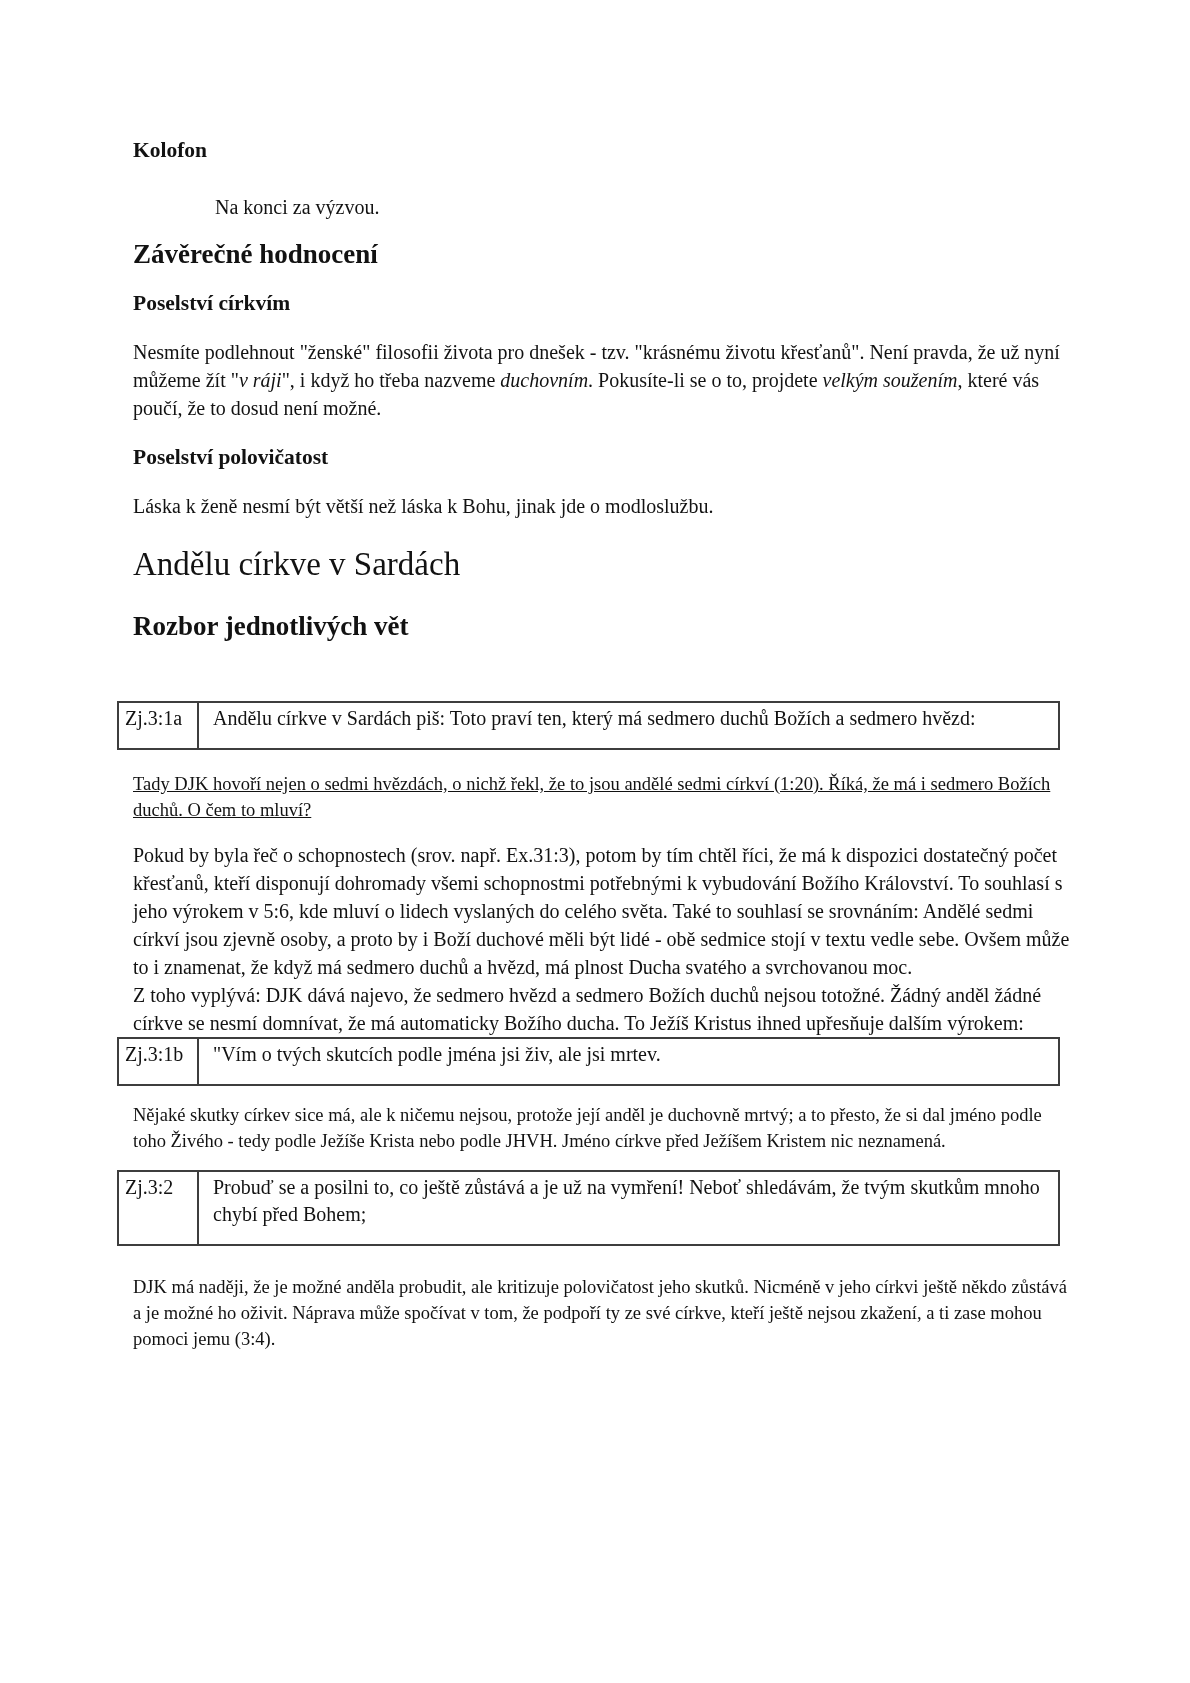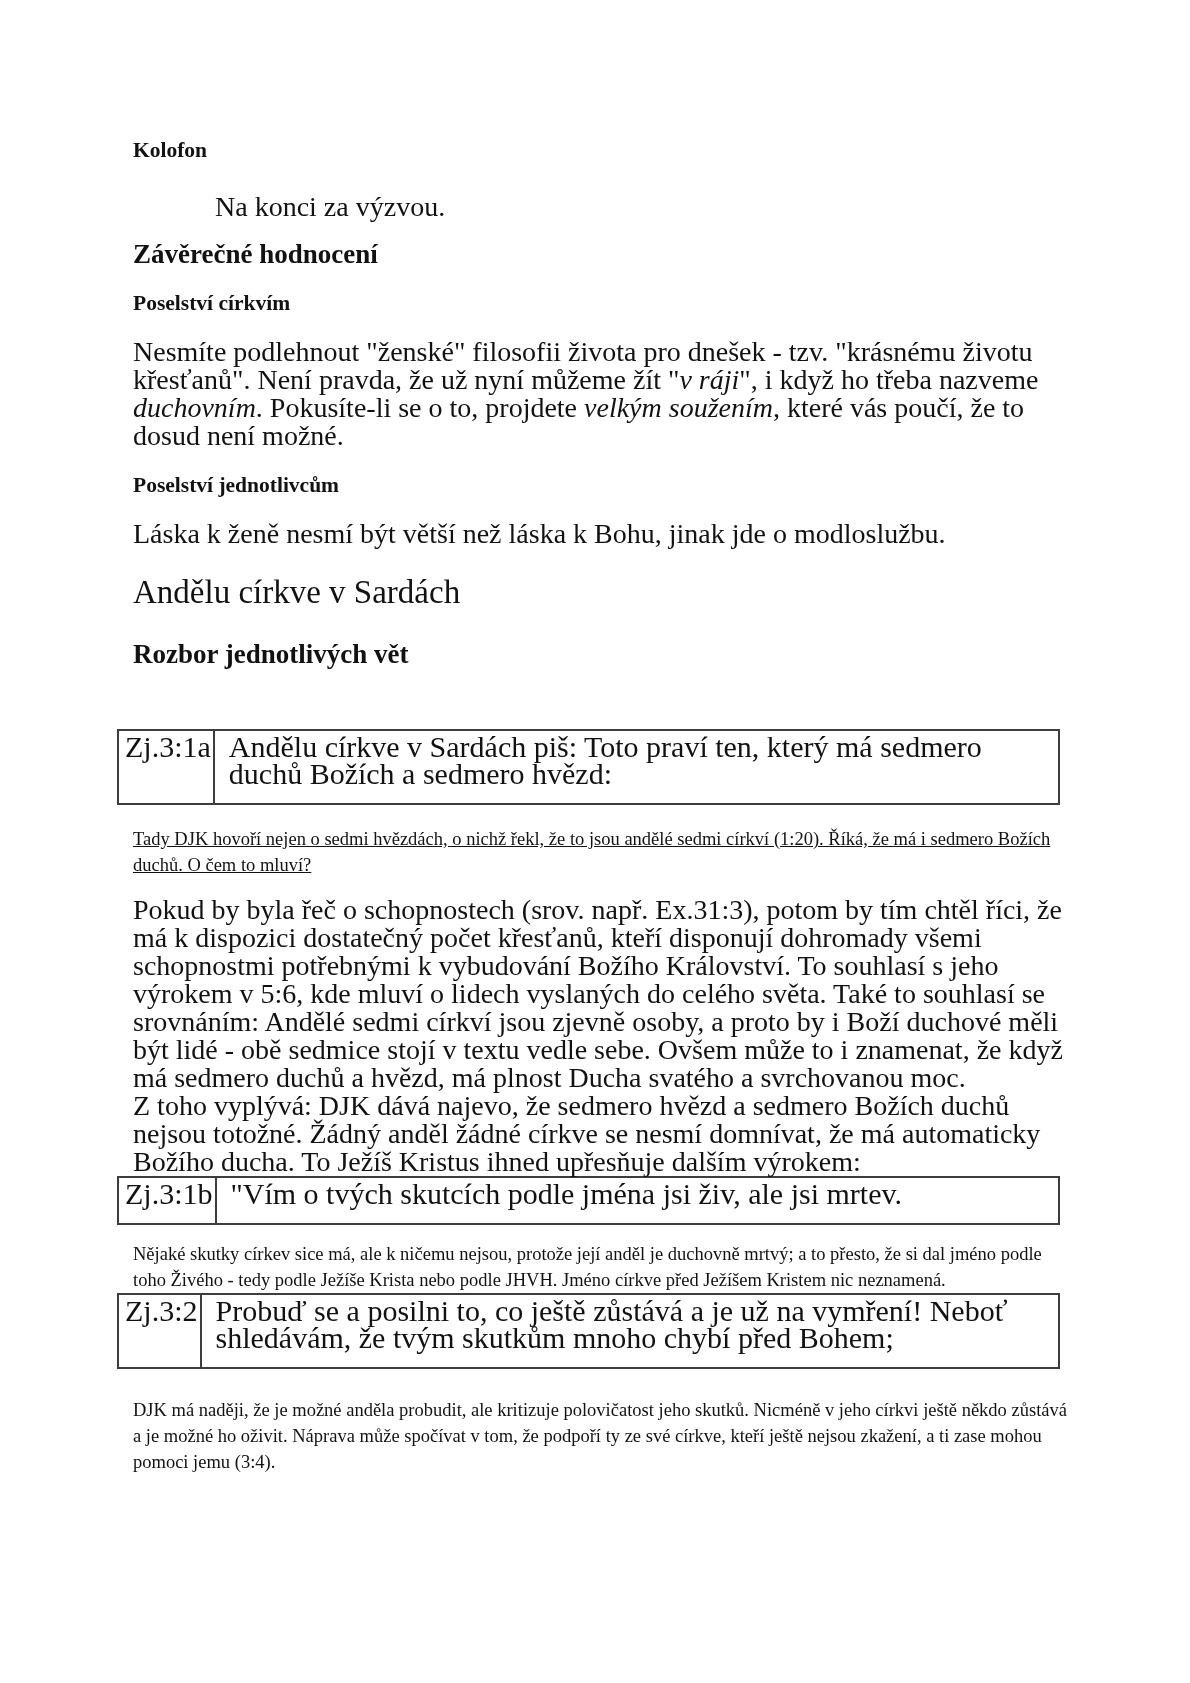--- a/index.html
+++ b/index.html
@@ -15,7 +15,7 @@
     padding: 136px 112px 40px 133px;
     overflow: hidden;
   }
-  .body-text { font-size: 28px; line-height: 28px; }
+  .body-text { font-size: 20px; line-height: 28px; }
   .small-text { font-size: 18.5px; line-height: 26px; }
   .h1 {
     font-size: 33px; line-height: 42px; font-weight: normal;

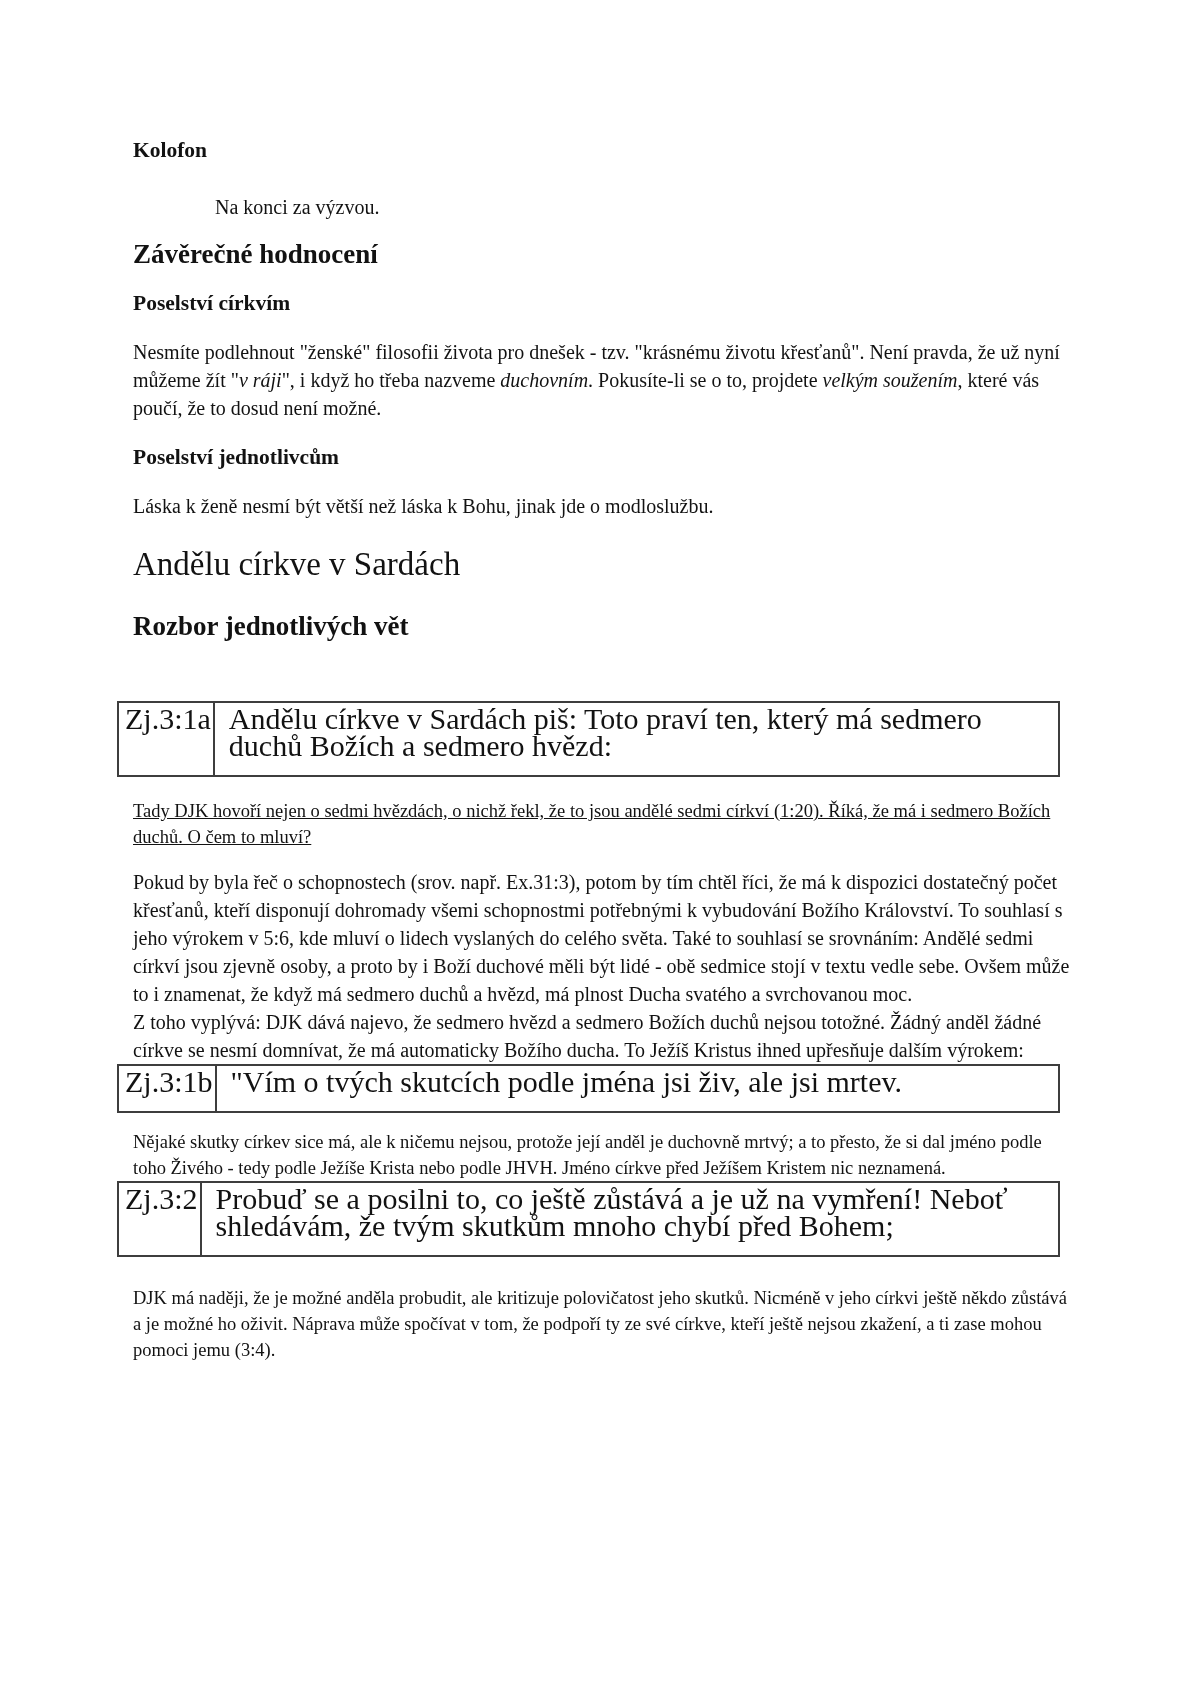--- a/index.html
+++ b/index.html
@@ -79,7 +79,7 @@
 
   <div class="body-text p-cirkvim"><span>Nesmíte podlehnout "ženské" filosofii života pro dnešek - tzv. "krásnému životu křesťanů". Není pravda, že už nyní můžeme žít "</span><span class="em">v ráji</span><span>", i když ho třeba nazveme </span><span class="em">duchovním</span><span>. Pokusíte-li se o to, projdete </span><span class="em">velkým soužením</span><span>, které vás poučí, že to dosud není možné.</span></div>
 
-  <div class="h3 h3-jednotlivcum">Poselství jednotlivcům</div>
+  <div class="h3 h3-jednotlivcum">Poselství polovičatost</div>
 
   <div class="body-text p-jednotlivcum">Láska k ženě nesmí být větší než láska k Bohu, jinak jde o modloslužbu.</div>
 

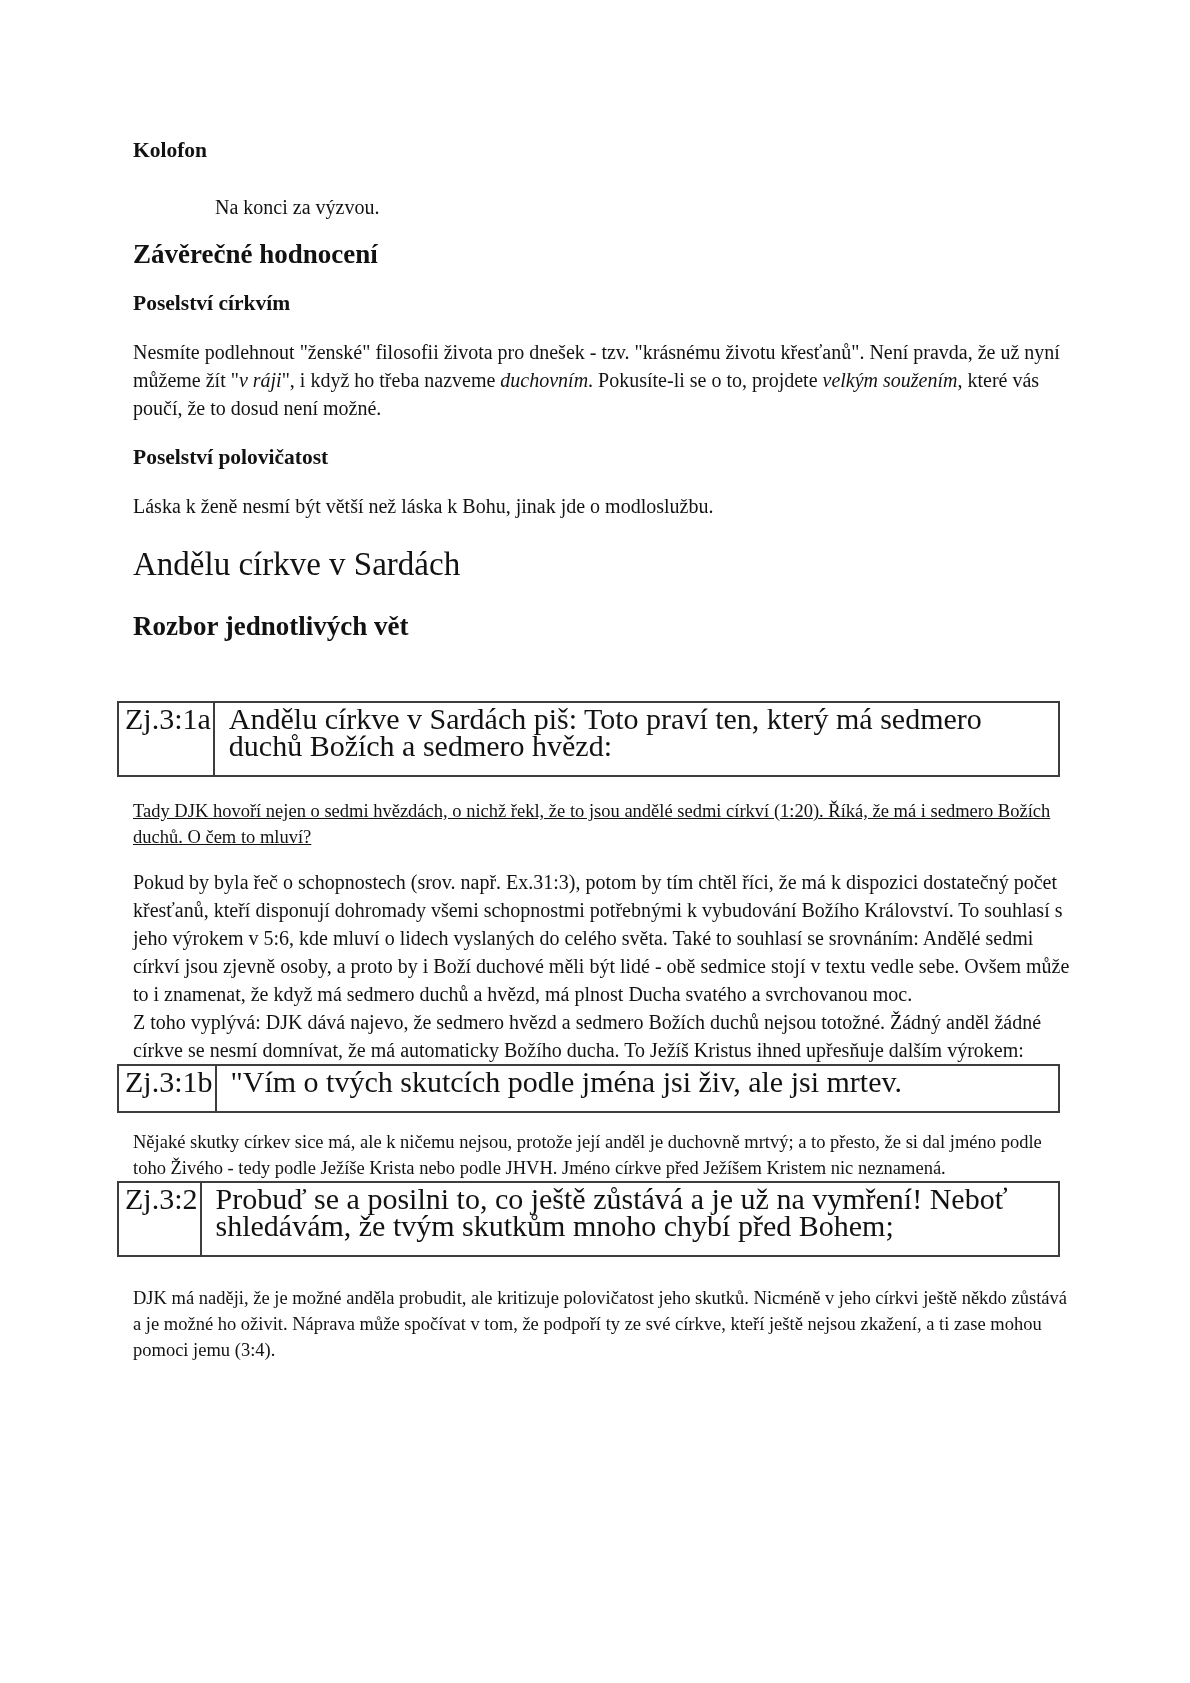--- a/index.html
+++ b/index.html
@@ -48,7 +48,7 @@
     width: 943px;
     margin-left: -16px;
     border: 2px solid #3d3d3d;
-    font-size: 30px;
+    font-size: 20px;
     line-height: 27px;
   }
   .vt-1 { margin-top: 58px; }

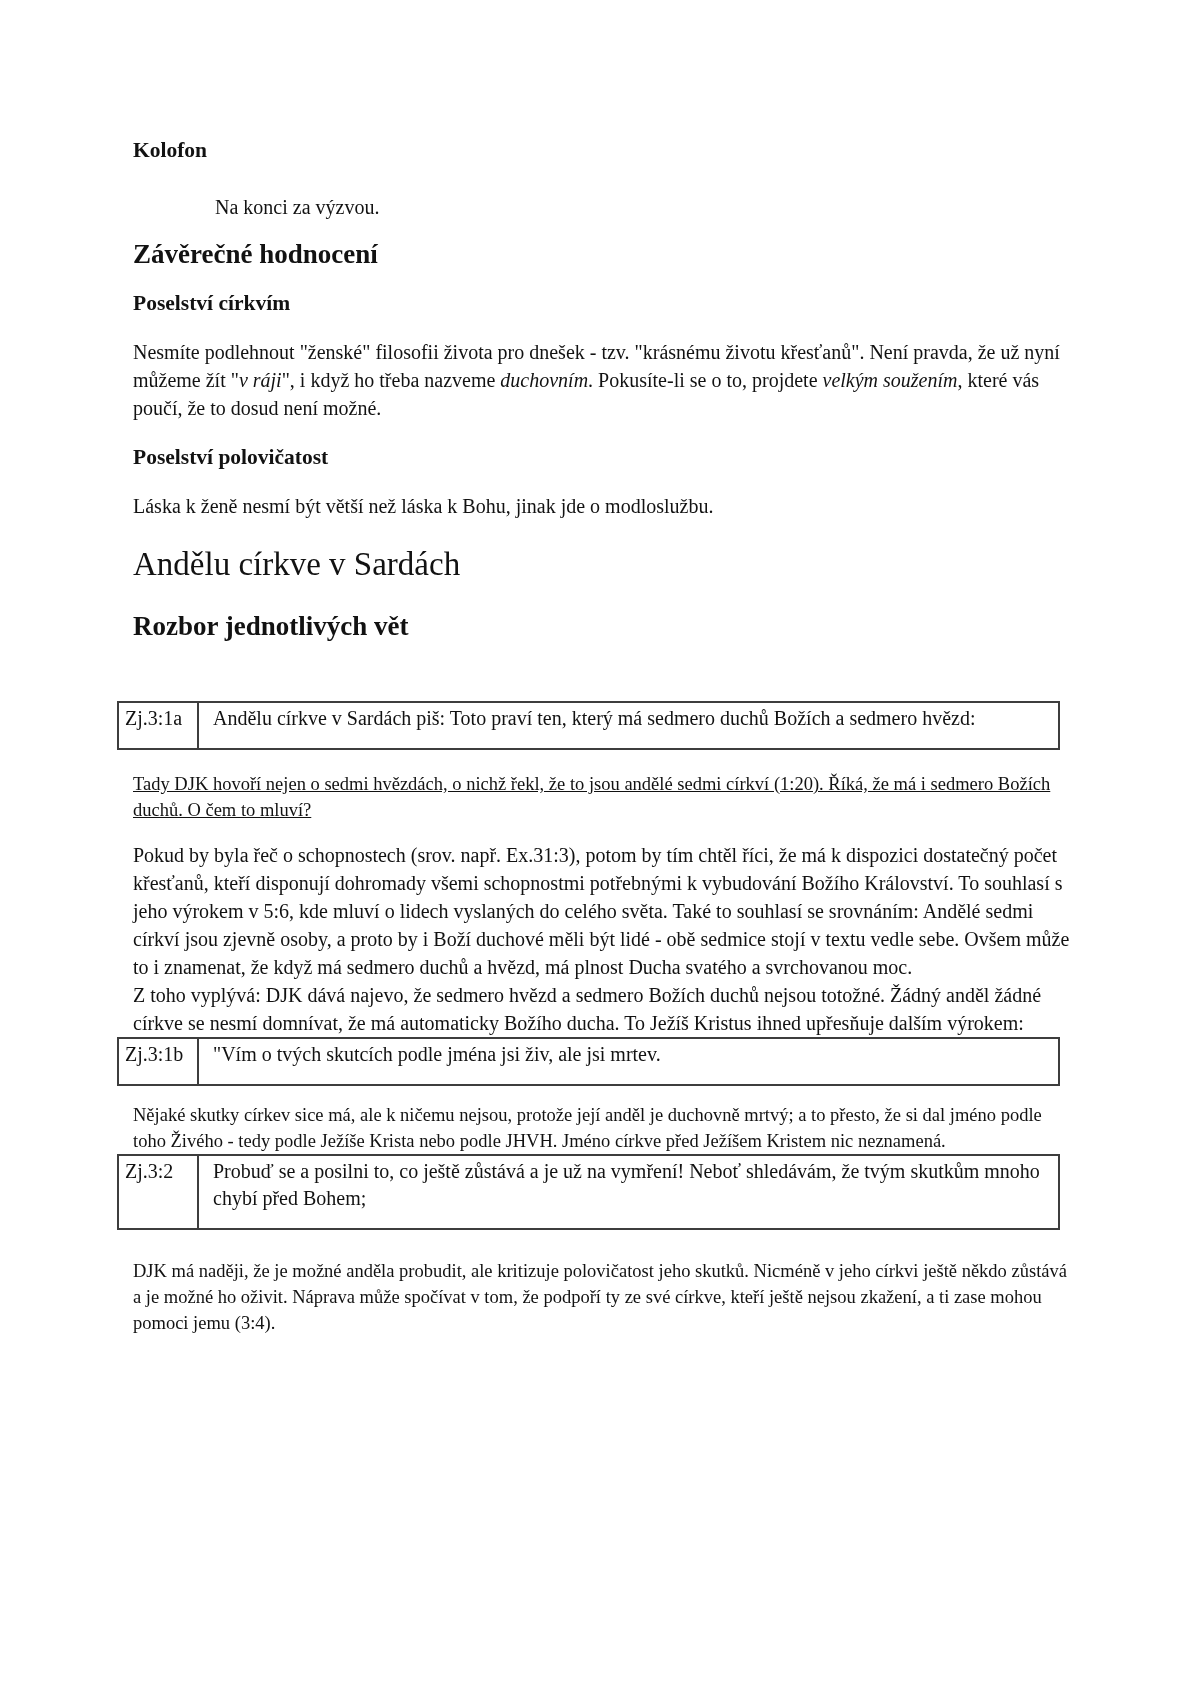--- a/index.html
+++ b/index.html
@@ -53,7 +53,7 @@
   }
   .vt-1 { margin-top: 58px; }
   .vt-2 { margin-top: 0px; }
-  .vt-3 { }
+  .vt-3 { margin-top: 16px; }
   .verse-ref {
     flex: 0 0 70px;
     border-right: 2px solid #3d3d3d;

